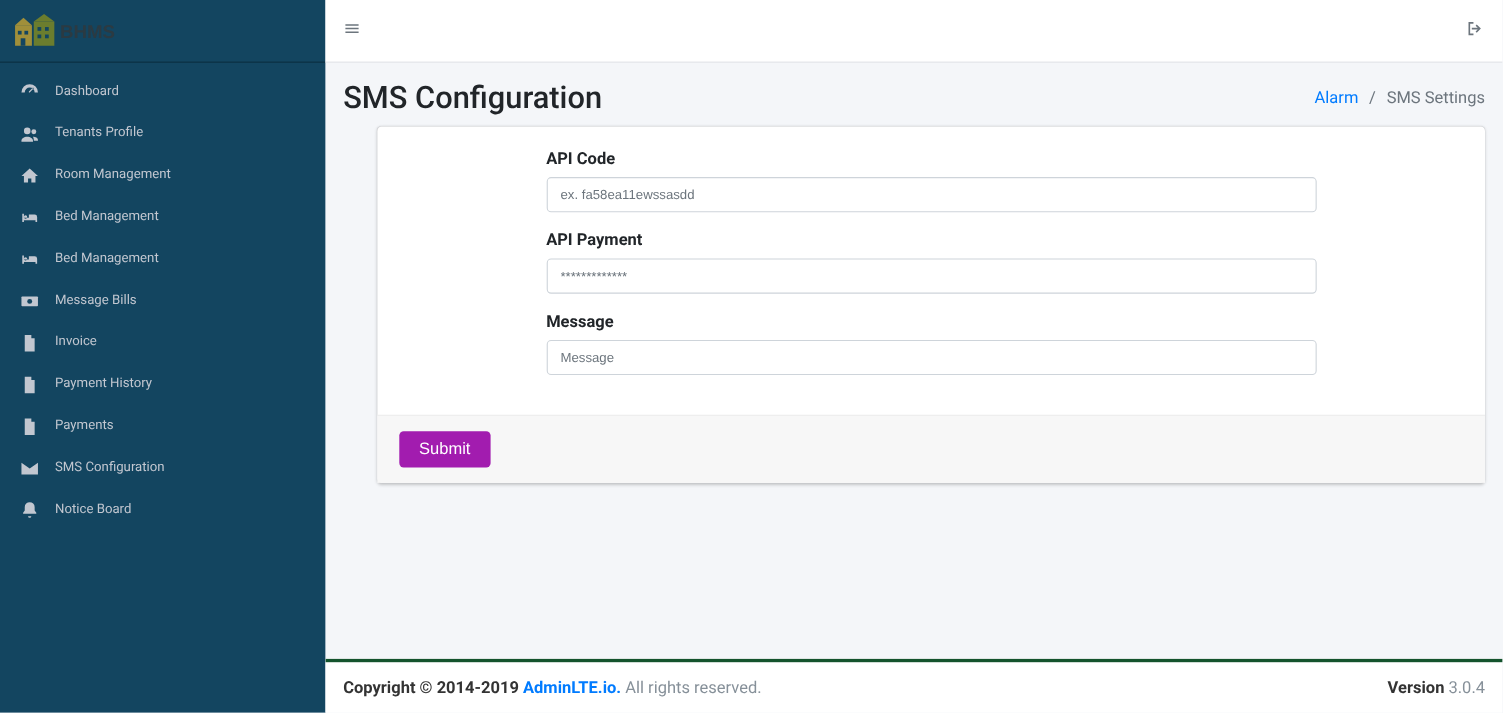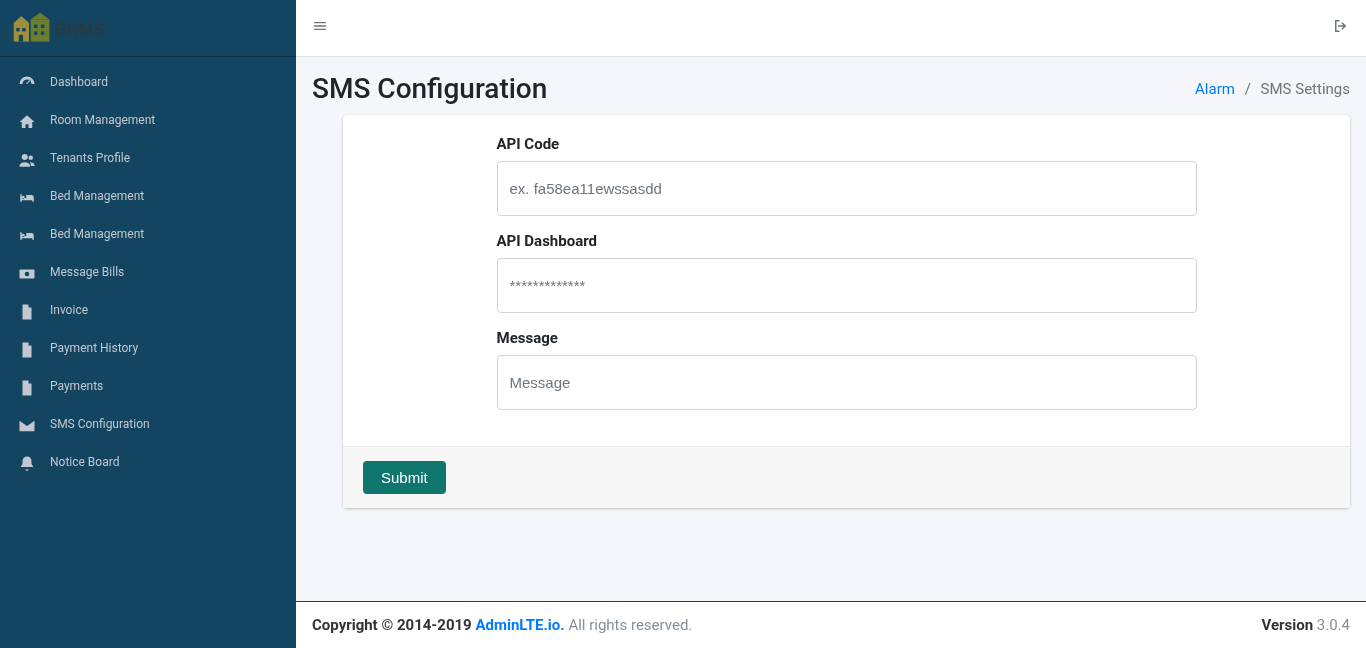--- a/index.html
+++ b/index.html
@@ -86,20 +86,20 @@
       <div class="nav-item">
         <span class="nav-icon">
             <svg viewBox="0 0 24 24">
-              <path d="M12 3 2 12h3v8h5v-5h4v5h5v-8h3z"></path>
-            </svg>
-          </span>
-        <span>Room Management</span>
-      </div>
-      <div class="nav-item">
-        <span class="nav-icon">
-            <svg viewBox="0 0 24 24">
               <circle cx="9" cy="8" r="4"></circle>
               <circle cx="17" cy="9" r="3"></circle>
               <path d="M2 20c0-3 3-5 7-5s7 2 7 5v1H2zM16 15c3 0 6 1 6 4v1h-5v-1c0-1.5-.5-3-1-4z"></path>
             </svg>
           </span>
         <span>Tenants Profile</span>
+      </div>
+      <div class="nav-item">
+        <span class="nav-icon">
+            <svg viewBox="0 0 24 24">
+              <path d="M12 3 2 12h3v8h5v-5h4v5h5v-8h3z"></path>
+            </svg>
+          </span>
+        <span>Room Management</span>
       </div>
       <div class="nav-item">
         <span class="nav-icon">

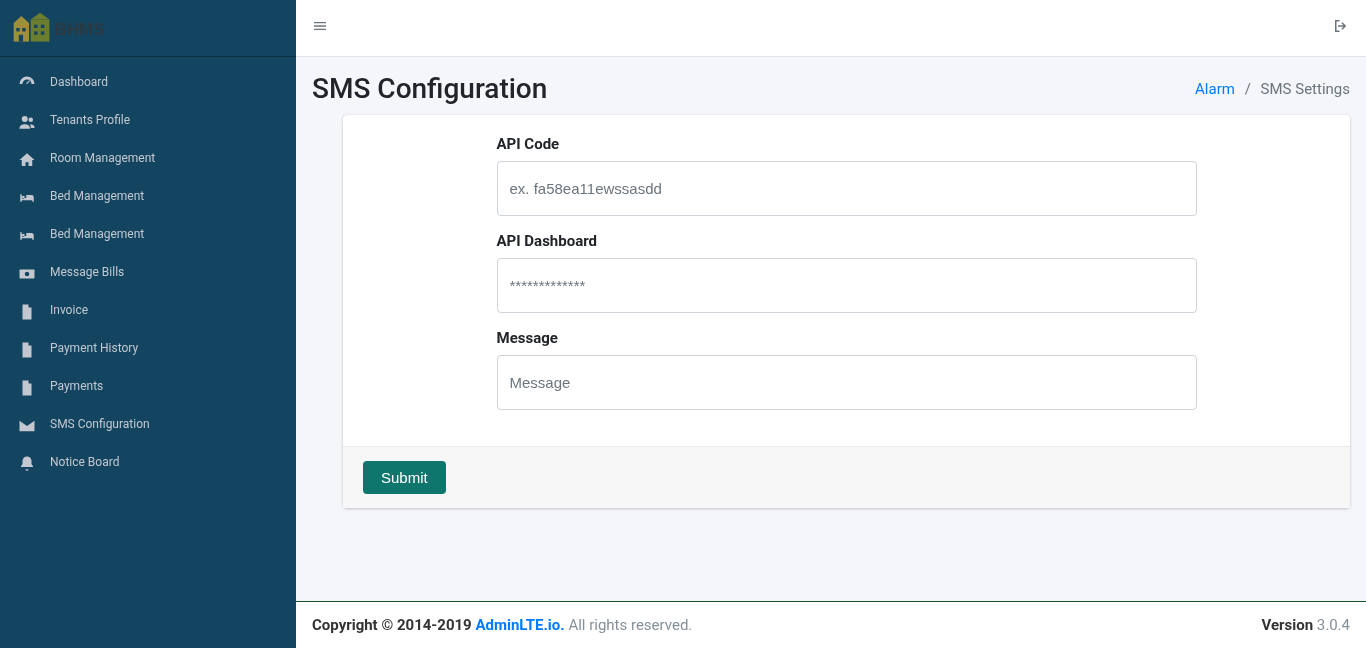--- a/index.html
+++ b/index.html
@@ -32,7 +32,7 @@
 .card-body { padding: 20px; }
 .form-row { max-width: 700px; margin: 0 auto 16px; }
 .form-label { font-weight: 700; margin-bottom: 8px; display: block; color: #212529; font-size: 15px; }
-.form-control { width: 100%; padding: 18px 12px; border: 1px solid #ced4da; border-radius: 4px; font-size: 15px; color: #737373; background: #fff; }
+.form-control { width: 100%; padding: 8px 12px; border: 1px solid #ced4da; border-radius: 4px; font-size: 12px; color: #737373; background: #fff; }
 .form-control::placeholder { color: #6c757d; opacity: 1; }
 .date-wrap { position: relative; }
 .date-icon { position: absolute; right: 12px; top: 50%; transform: translateY(-50%); pointer-events: none; }

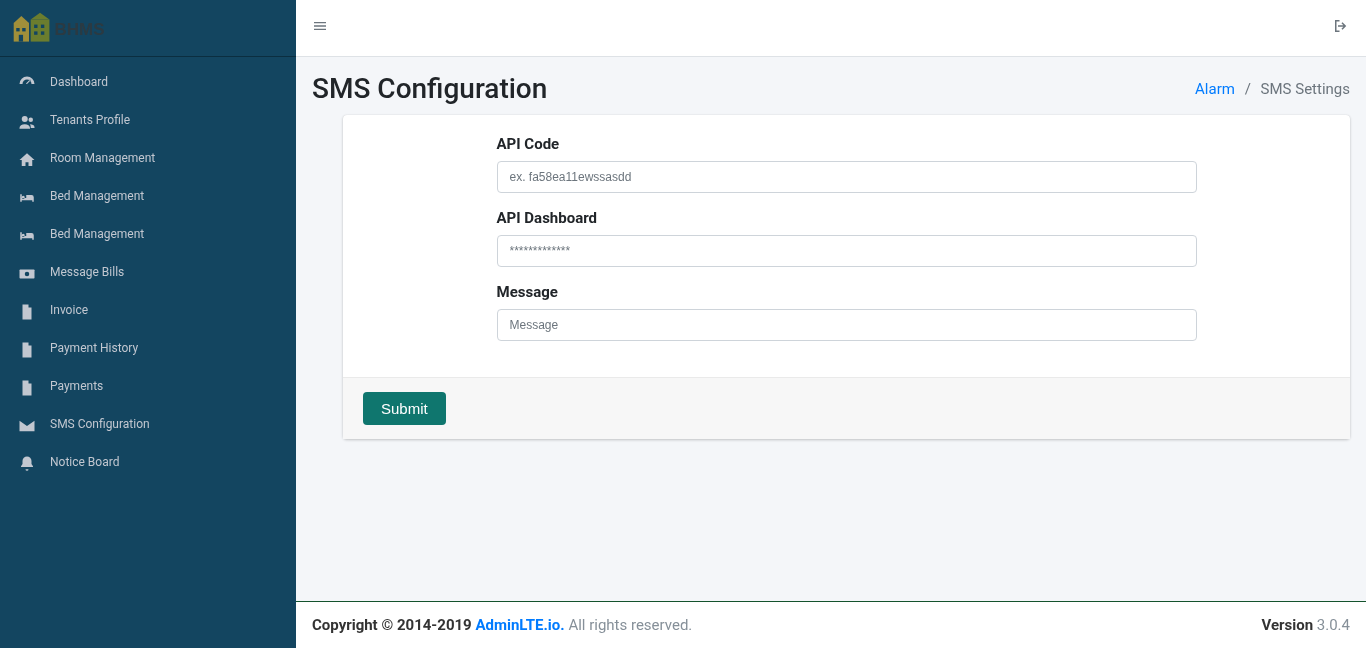--- a/index.html
+++ b/index.html
@@ -200,7 +200,7 @@
             <input class="form-control" type="text" placeholder="ex. fa58ea11ewssasdd" style="">
           </div>
           <div class="form-row">
-            <label class="form-label">API Dashboard</label>
+            <label class="form-label">API Payment</label>
             <input class="form-control" type="text" placeholder="*************" style="">
           </div>
           <div class="form-row">

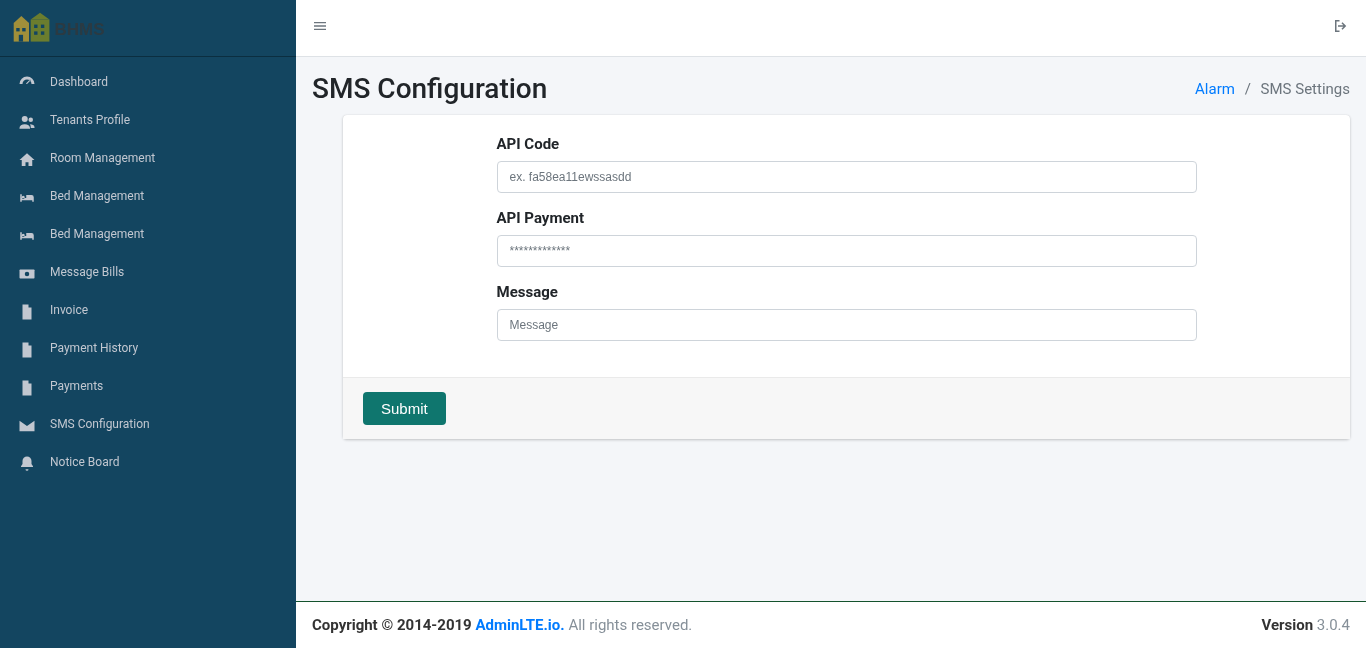--- a/index.html
+++ b/index.html
@@ -38,7 +38,7 @@
 .date-icon { position: absolute; right: 12px; top: 50%; transform: translateY(-50%); pointer-events: none; }
 .date-icon svg { width: 16px; height: 16px; fill: #333; }
 .card-footer { background: #f7f7f7; padding: 14px 20px; border-top: 1px solid rgba(0,0,0,0.05); }
-.btn-primary { background: #0f766e; color: #fff; border: none; padding: 8px 18px; border-radius: 4px; font-size: 15px; cursor: pointer; }
+.btn-primary { background: #a21caf; color: #fff; border: none; padding: 8px 18px; border-radius: 4px; font-size: 15px; cursor: pointer; }
 
 .footer { background: #fff; border-top: 1px solid #14532d; padding: 14px 16px; display: flex; justify-content: space-between; font-size: 15px; color: #869099; }
 .footer strong { color: #333; }

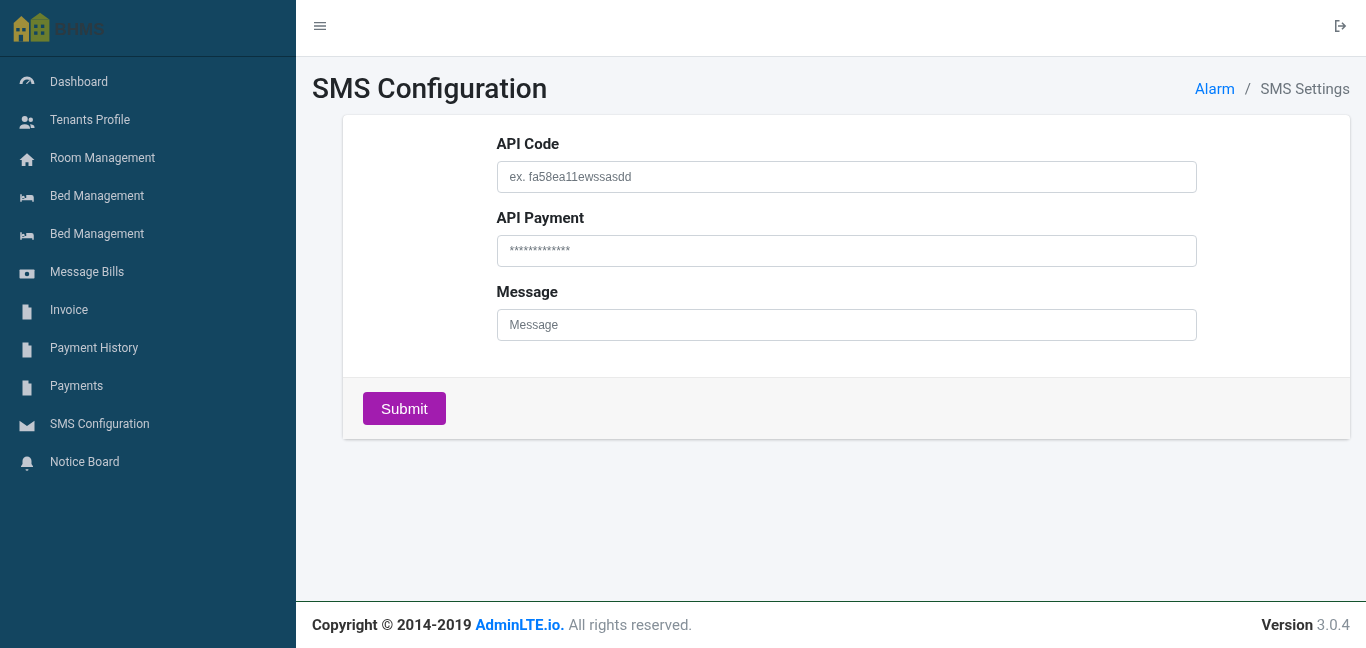--- a/index.html
+++ b/index.html
@@ -40,7 +40,7 @@
 .card-footer { background: #f7f7f7; padding: 14px 20px; border-top: 1px solid rgba(0,0,0,0.05); }
 .btn-primary { background: #a21caf; color: #fff; border: none; padding: 8px 18px; border-radius: 4px; font-size: 15px; cursor: pointer; }
 
-.footer { background: #fff; border-top: 1px solid #14532d; padding: 14px 16px; display: flex; justify-content: space-between; font-size: 15px; color: #869099; }
+.footer { background: #fff; border-top: 3px solid #14532d; padding: 14px 16px; display: flex; justify-content: space-between; font-size: 15px; color: #869099; }
 .footer strong { color: #333; }
 .footer a { color: #007bff; text-decoration: none; font-weight: 700; }
 

